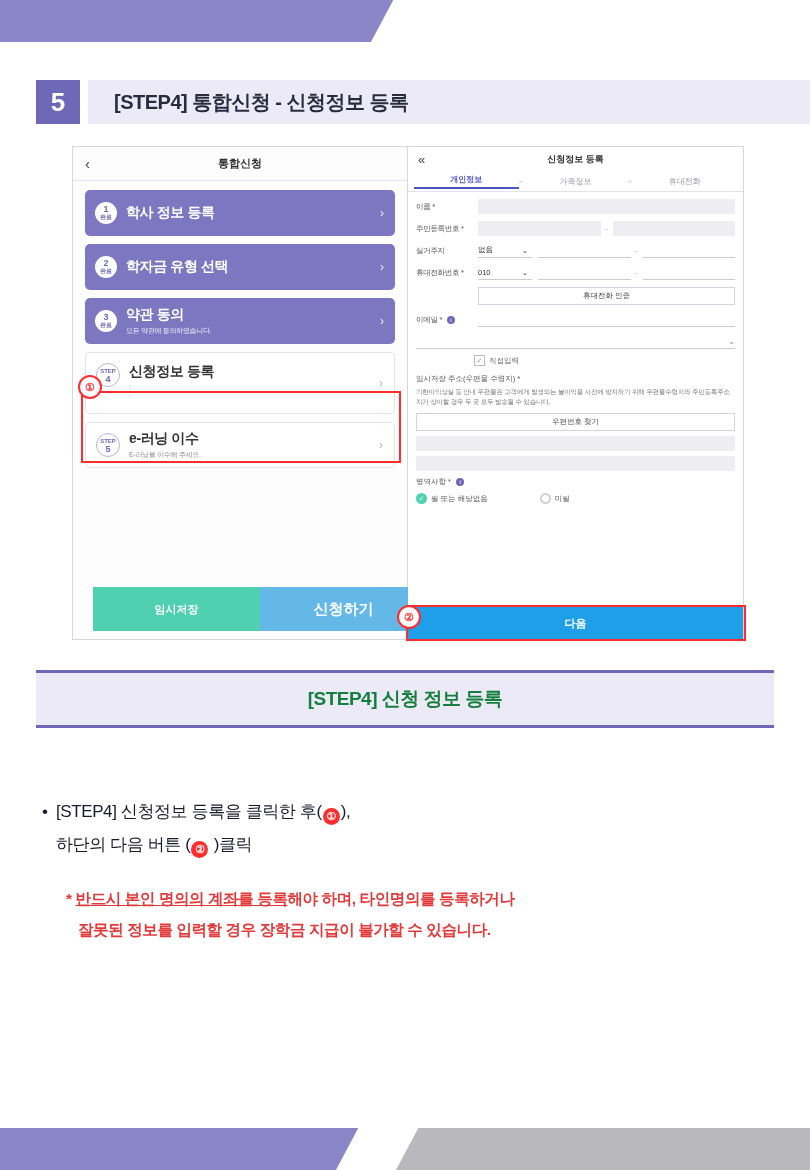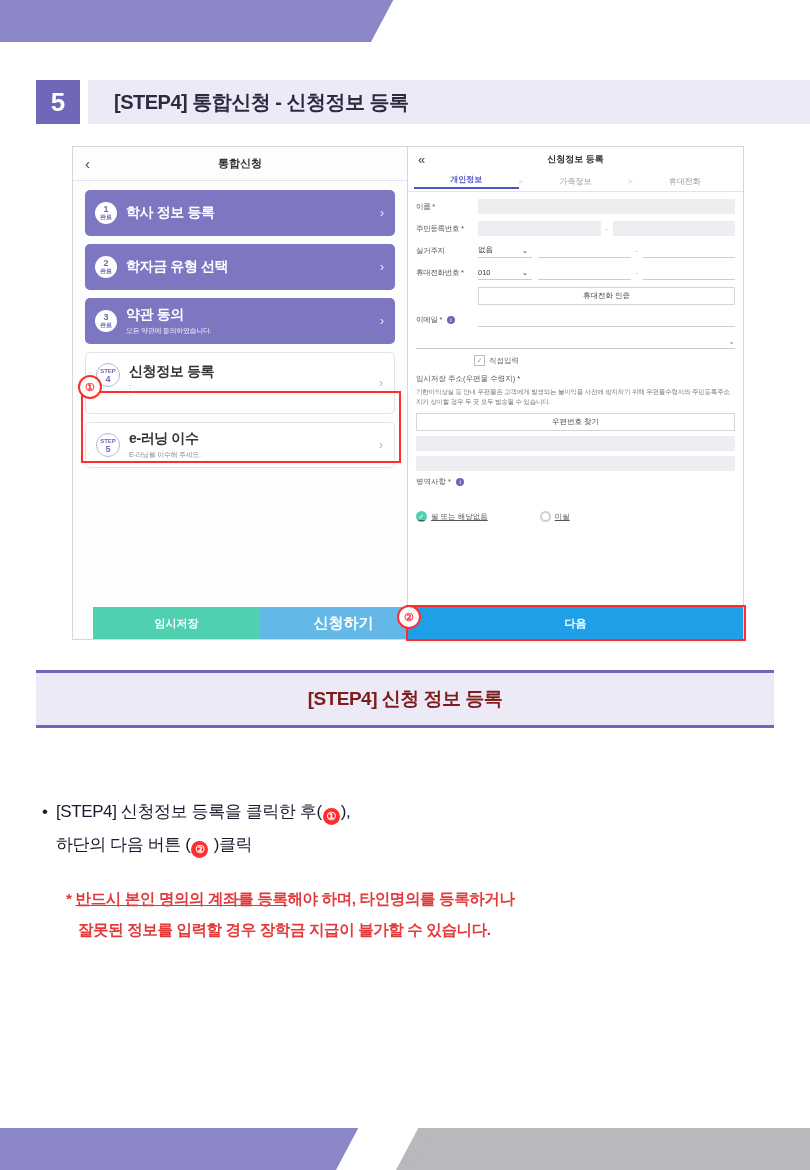--- a/index.html
+++ b/index.html
@@ -434,10 +434,9 @@
   .radio-row {
     display: flex;
     align-items: center;
-    margin-top: 24px;
+    margin-top: 6px;
     font-size: 7.5px;
     color: #555;
-    text-decoration: underline;
   }
   .radio {
     width: 11px; height: 11px;

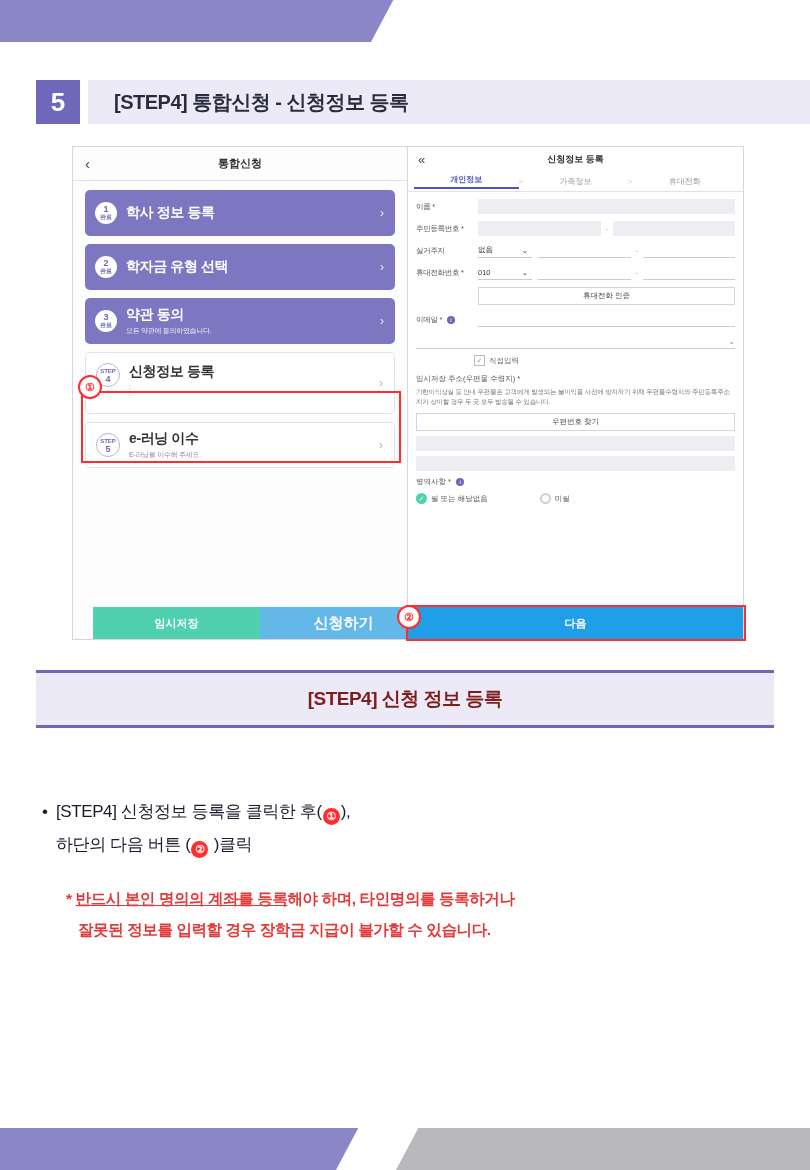--- a/index.html
+++ b/index.html
@@ -240,9 +240,9 @@
   
   .lp-foot {
     position: absolute;
-    bottom: 0; left: 0;
+    bottom: 8px; left: 0;
     width: 100%;
-    height: 32px;
+    height: 44px;
     display: flex;
     padding-left: 20px;
   }

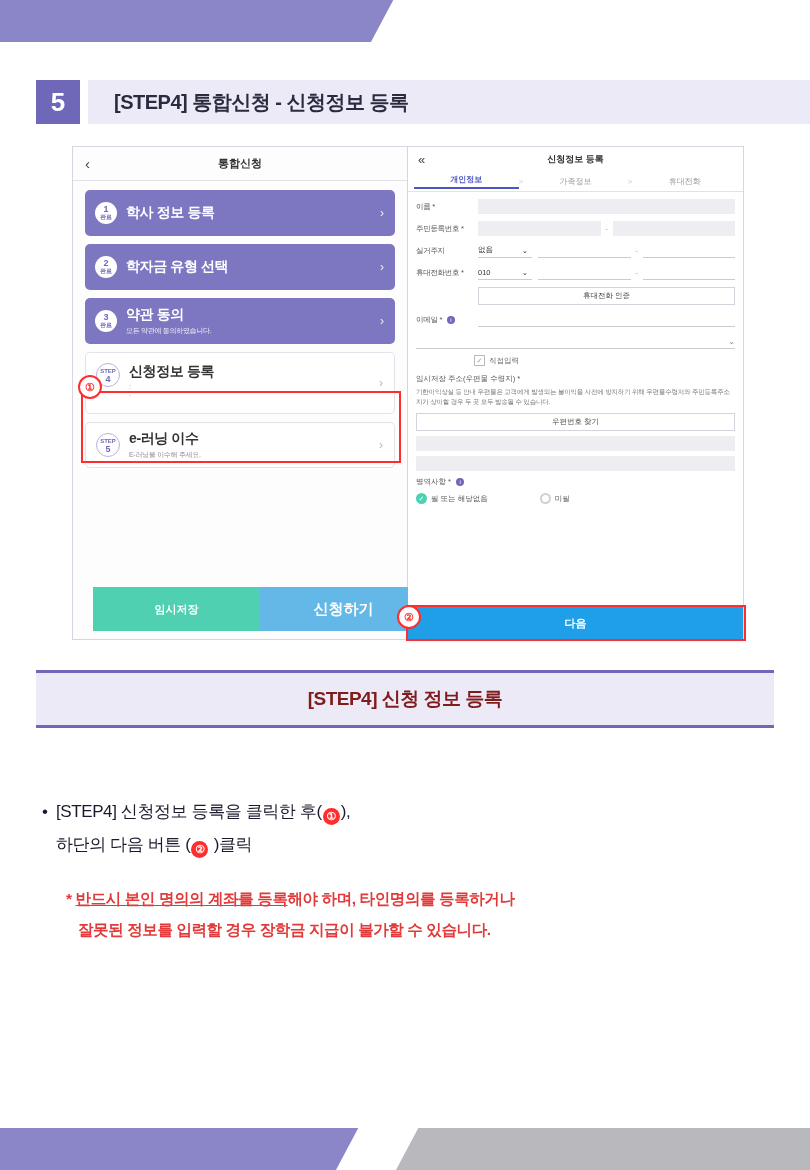--- a/index.html
+++ b/index.html
@@ -501,7 +501,7 @@
   .cap-text {
     font-size: 19px;
     font-weight: bold;
-    color: #7f1d1d;
+    color: #15803d;
     letter-spacing: -0.5px;
     text-align: center;
   }

